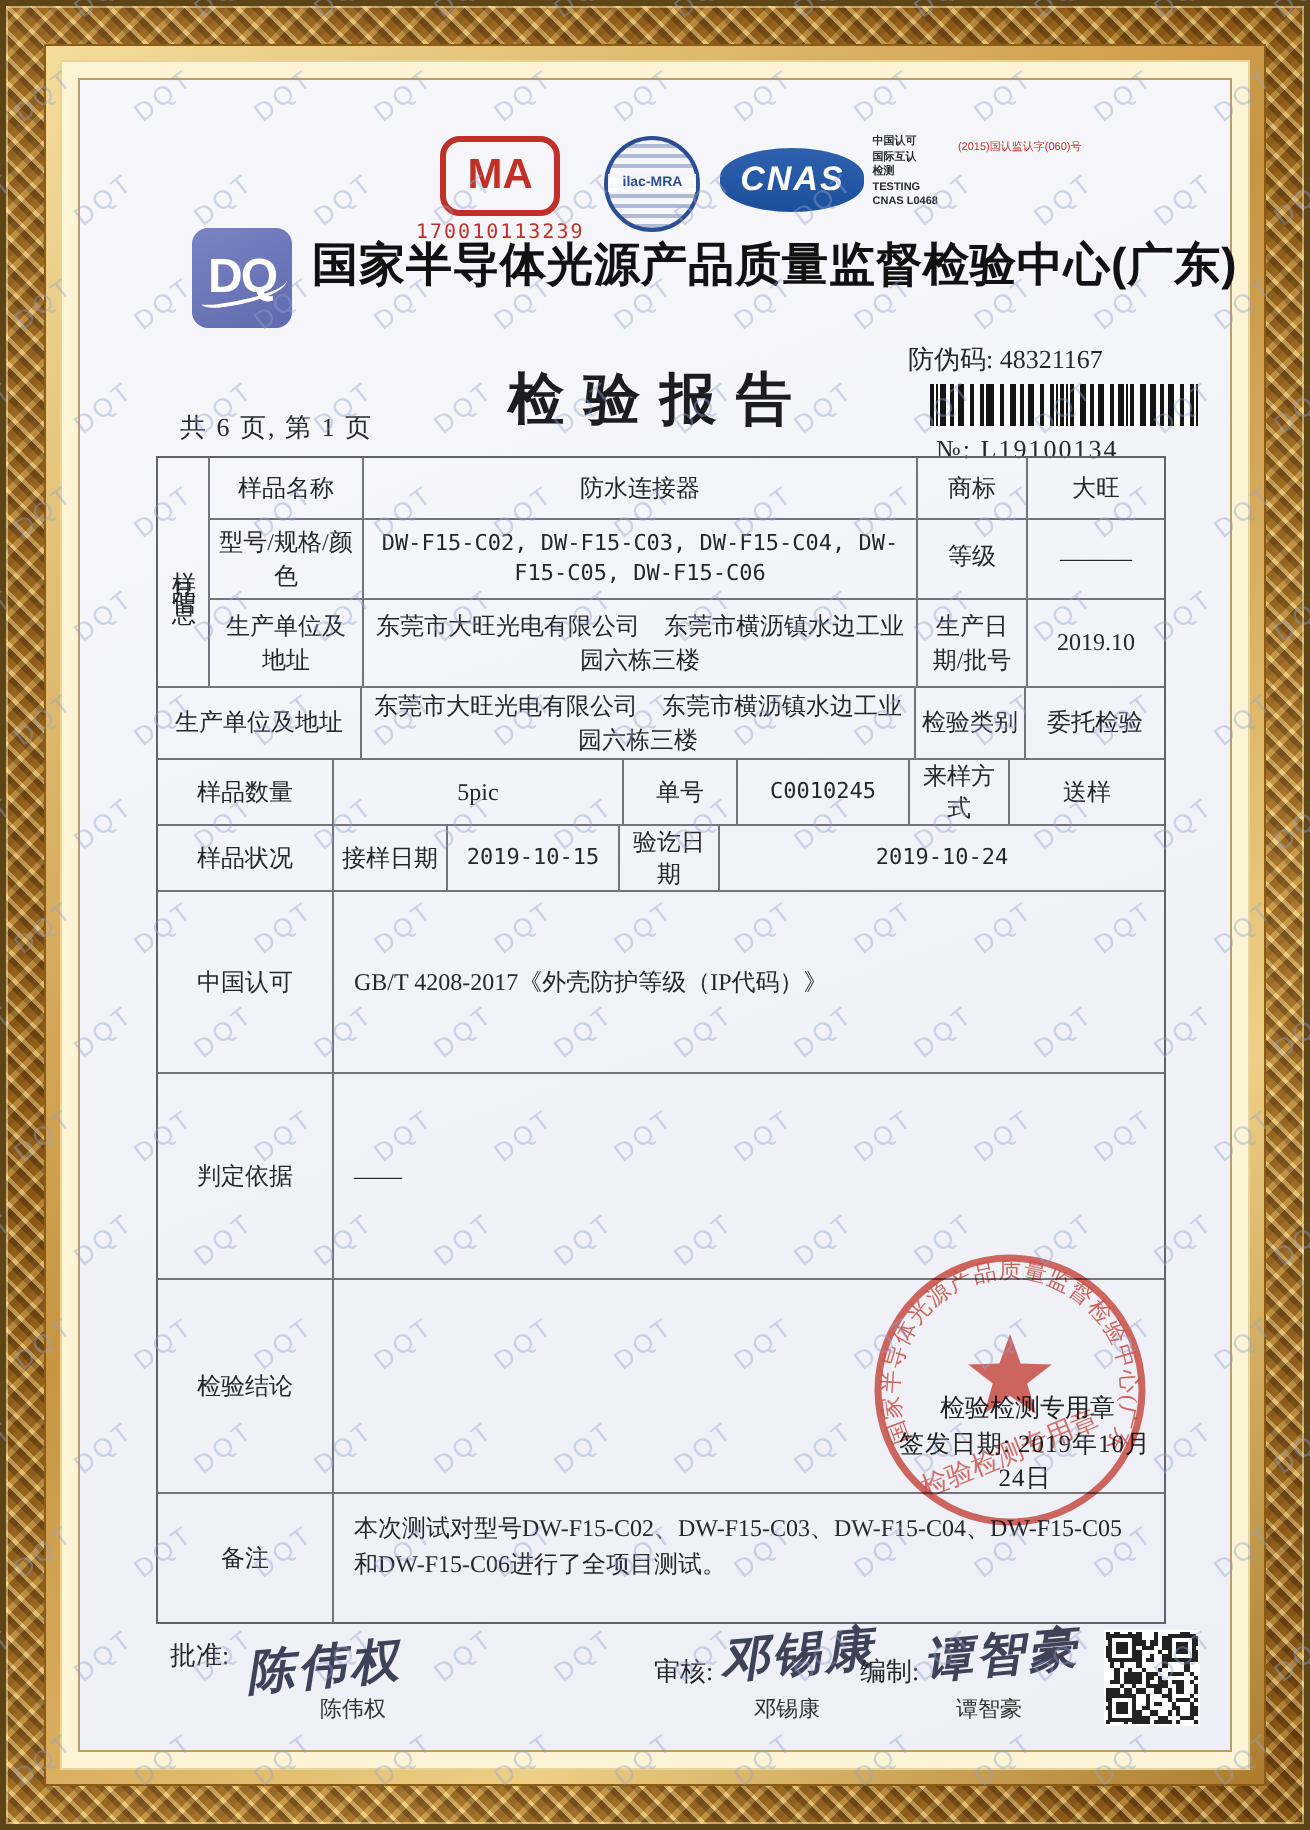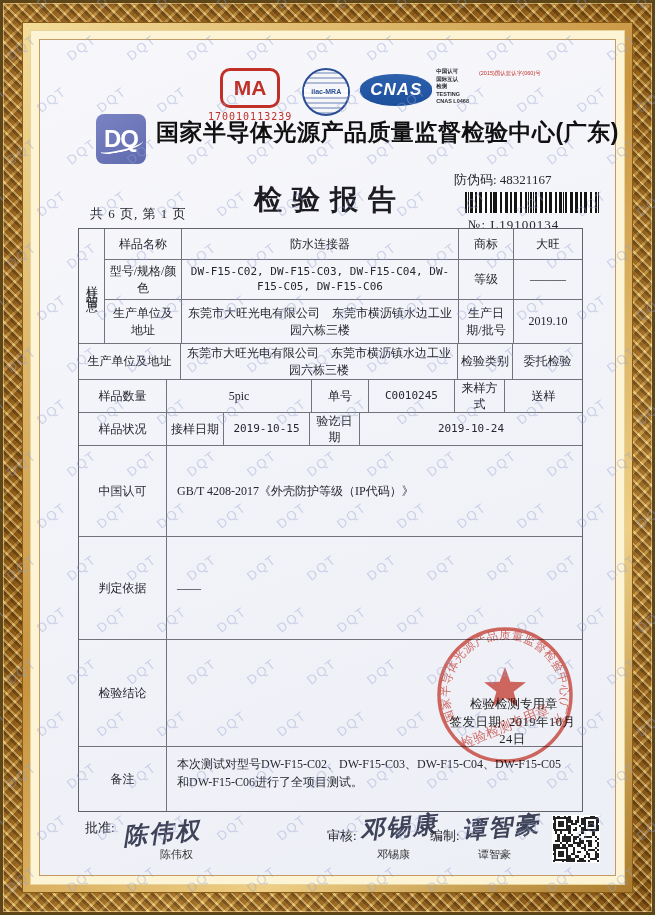--- a/index.html
+++ b/index.html
@@ -168,7 +168,7 @@
           <div class="trow" style="height:40px;">
             <div class="cell lab" style="width:76px;">型号/规格/颜色</div>
             <div class="cell mono" style="width:277px;">DW-F15-C02, DW-F15-C03, DW-F15-C04, DW-F15-C05, DW-F15-C06</div>
-            <div class="cell lab" style="width:55px;">等级</div>
+            <div class="cell lab" style="width:55px;font-family:Liberation Mono, monospace;">等级</div>
             <div class="cell" style="flex:1;">———</div>
           </div>
           <div class="trow" style="height:44px;">

